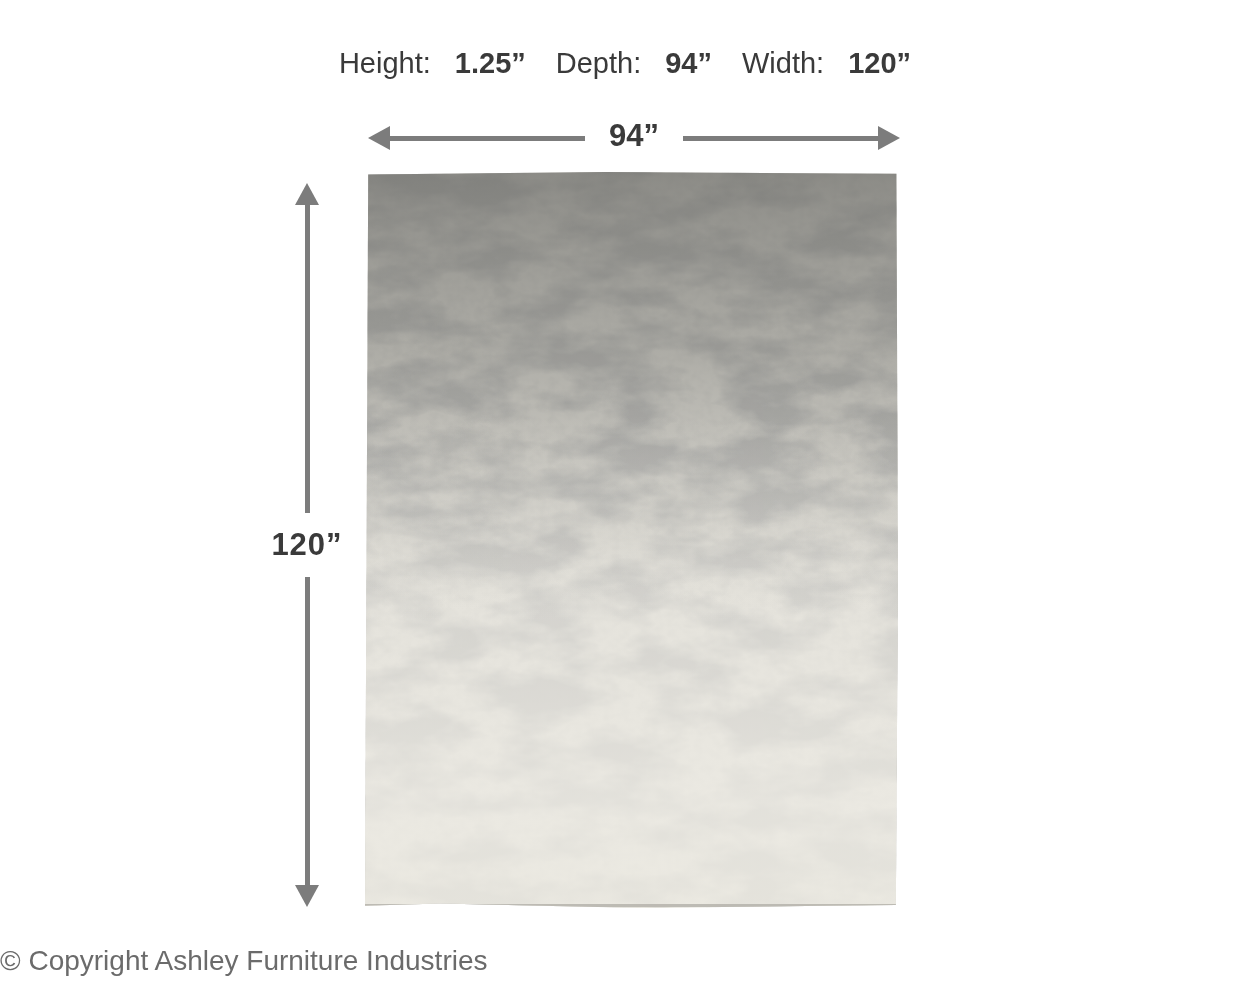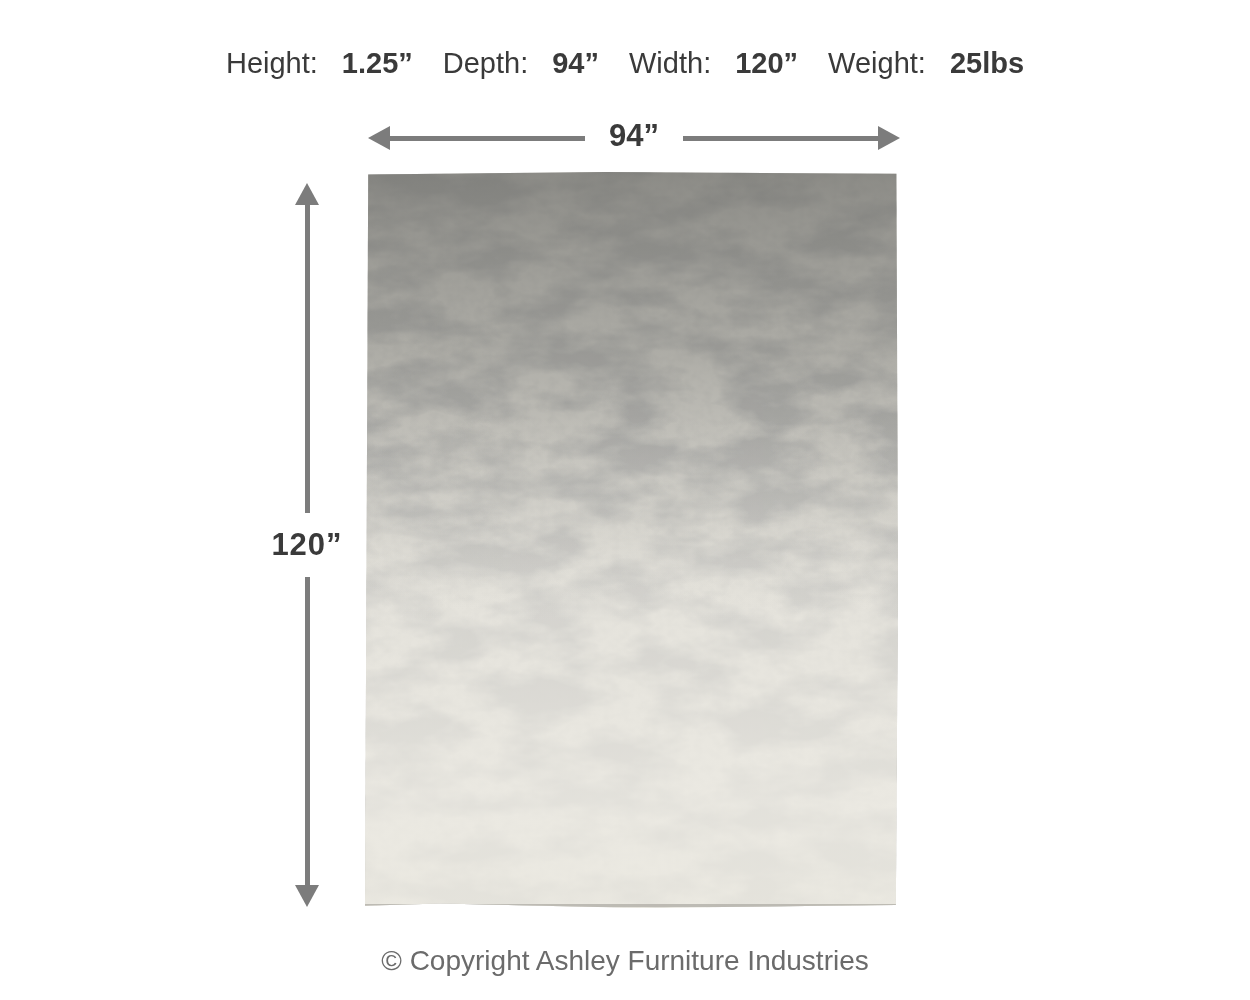--- a/index.html
+++ b/index.html
@@ -146,10 +146,6 @@
     <span class="spec-item">
       <span class="spec-label">Width:</span>
       <span class="spec-value">120”</span>
-    </span>
-    <span class="spec-item">
-      <span class="spec-label">Weight:</span>
-      <span class="spec-value">25lbs</span>
     </span>
   </div>
 

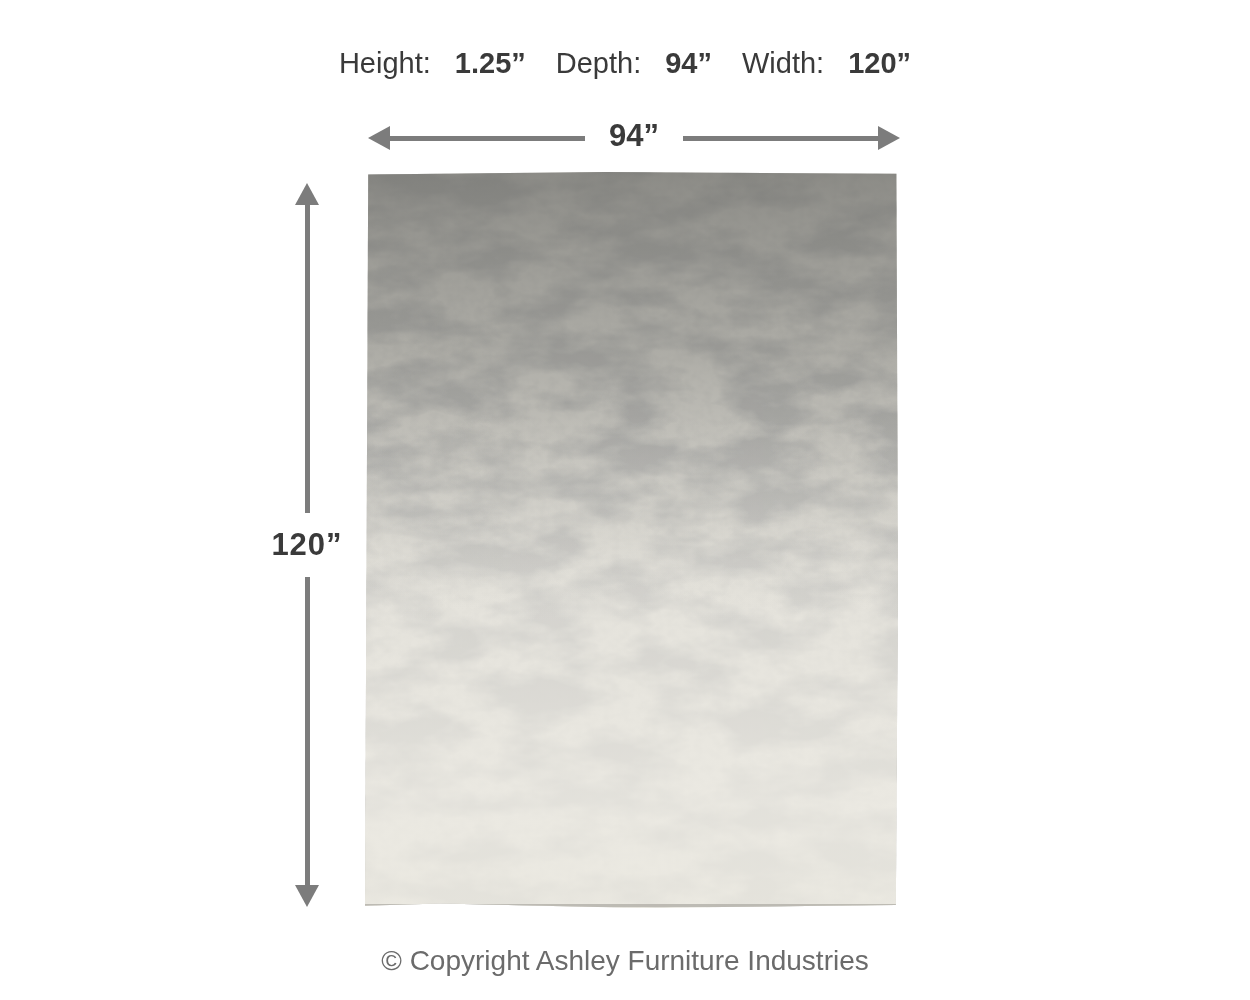--- a/index.html
+++ b/index.html
@@ -122,7 +122,7 @@
     top: 944px;
     left: 0;
     right: 0;
-    text-align: center;
+    text-align: left;
     font-size: 28px;
     line-height: 34px;
     font-weight: 400;

